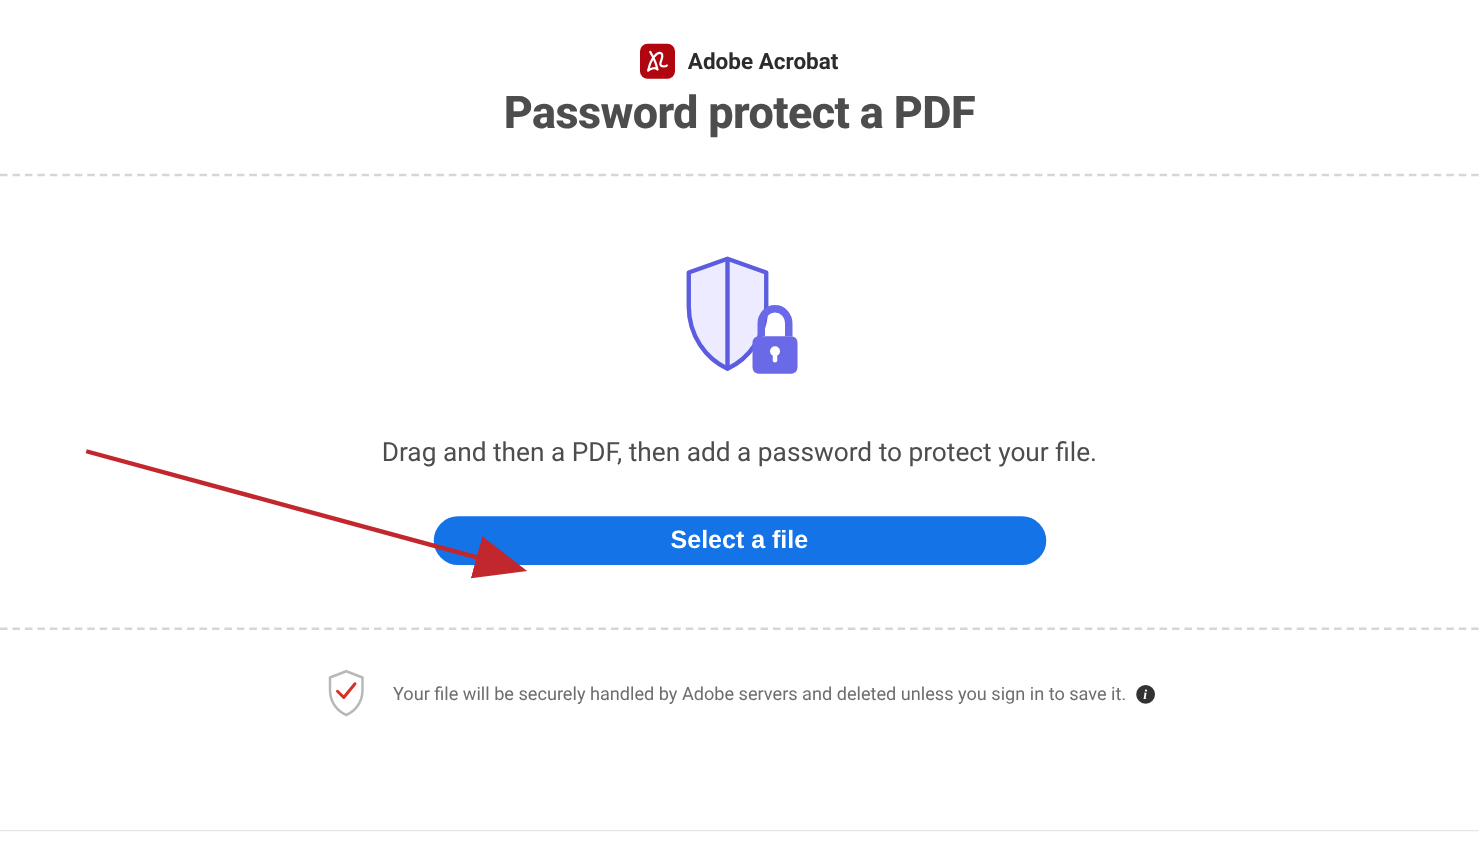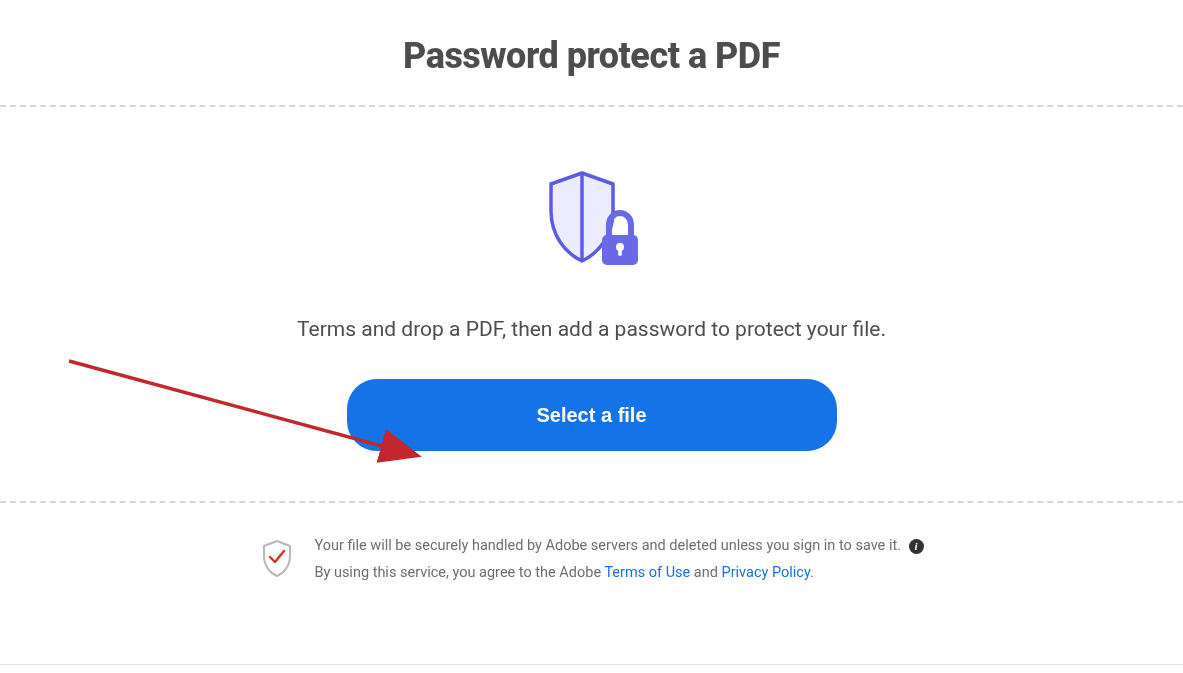--- a/index.html
+++ b/index.html
@@ -134,6 +134,14 @@
 <body>
 
 <header class="header">
+  <div class="brand-row">
+    <span class="brand-icon">
+      <svg width="20" height="20" viewBox="0 0 24 24" fill="none">
+        <path d="M5 3 C5 3 8 8 10 13 C11 16 12 20 12 20 C12 20 10 18 7 19 C5 19.5 3 21 3 21 C3 21 4 17 5 14 C7 9 11 4 14 4 C17 4 17 7 16 10 C15 13 13 17 18 17 C20 17 21 16 21 16" stroke="#fff" stroke-width="2.1" fill="none" stroke-linecap="round" stroke-linejoin="round"></path>
+      </svg>
+    </span>
+    <span class="brand-label">Adobe Acrobat</span>
+  </div>
   <h1 class="page-title">Password protect a PDF</h1>
 </header>
 

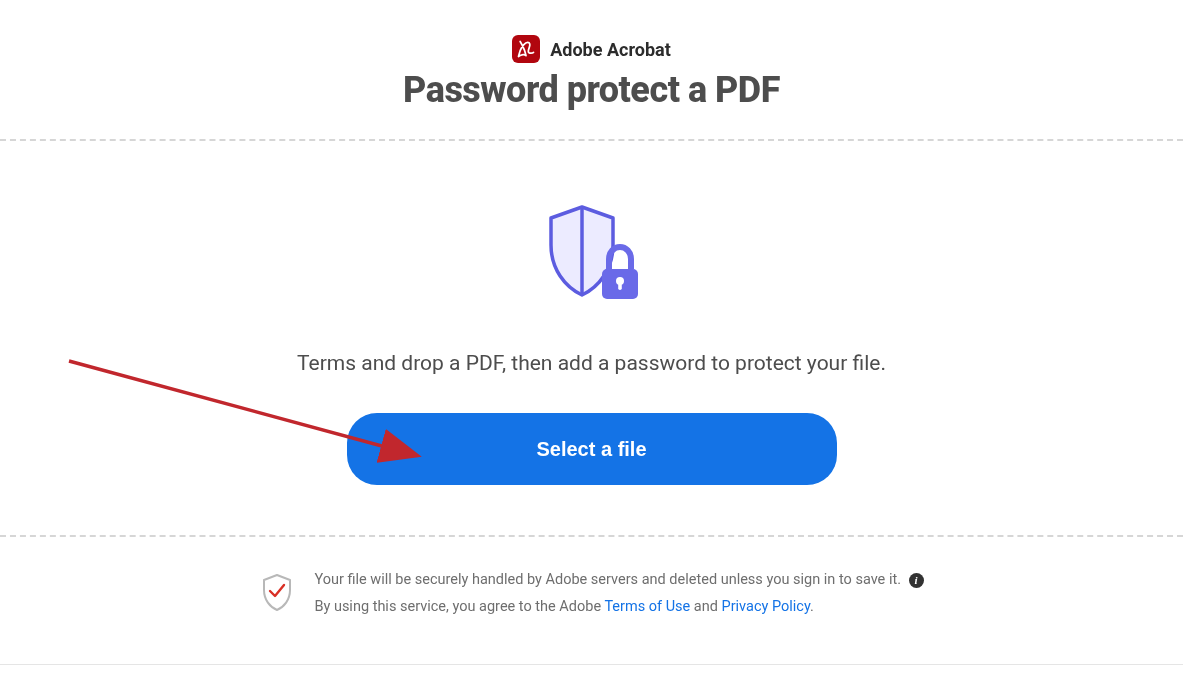--- a/index.html
+++ b/index.html
@@ -158,7 +158,7 @@
       <rect x="81.2" y="82" width="3.6" height="7" rx="1.8" fill="#fff"></rect>
     </svg>
   </div>
-  <p class="instructions">Terms and drop a PDF, then add a password to protect your file.</p>
+  <p class="instructions">Drag and then a PDF, then add a password to protect your file.</p>
   <button class="select-btn">Select a file</button>
 </main>
 

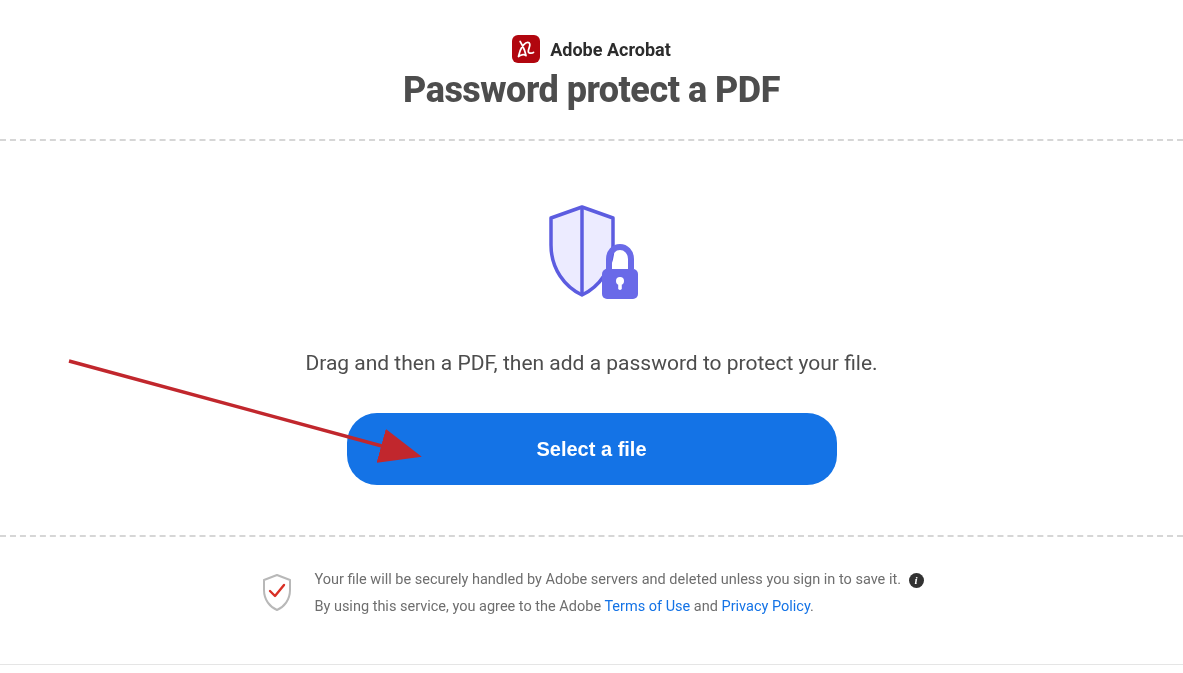--- a/index.html
+++ b/index.html
@@ -77,7 +77,7 @@
       border: none;
       border-radius: 30px;
       width: 490px;
-      height: 72px;
+      height: 39px;
       cursor: pointer;
     }
     .footer {

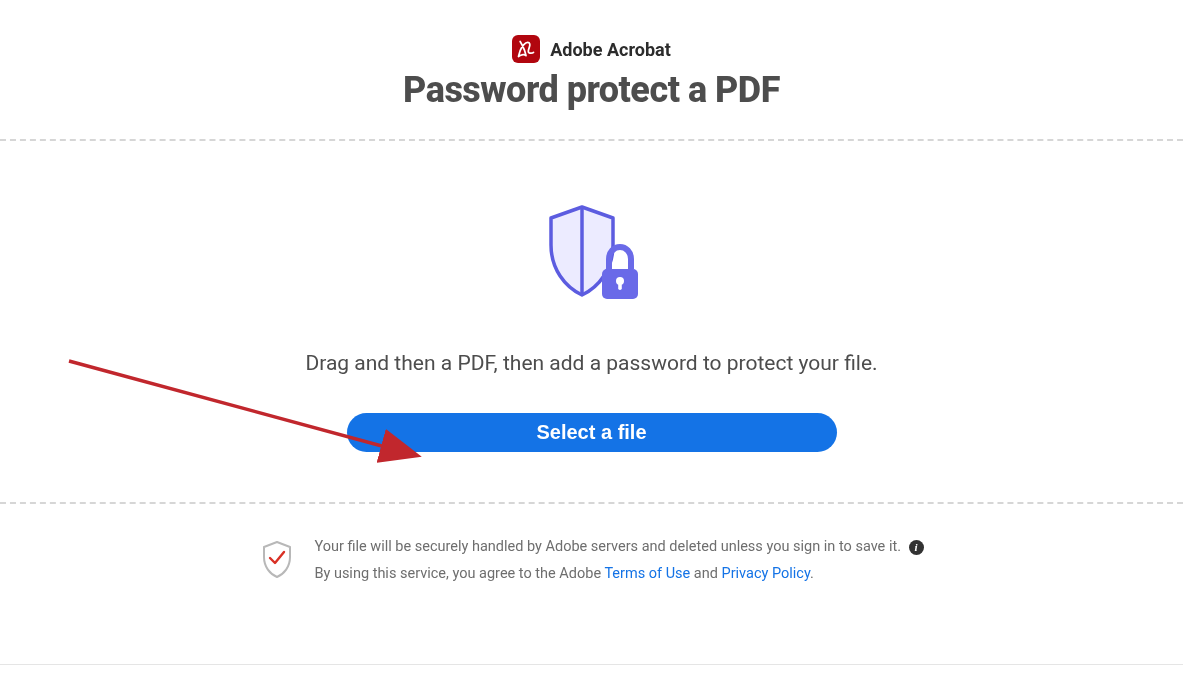--- a/index.html
+++ b/index.html
@@ -185,9 +185,6 @@
       <span>Your file will be securely handled by Adobe servers and deleted unless you sign in to save it.</span>
       <span class="info-icon">i</span>
     </div>
-    <div>
-      <span>By using this service, you agree to the Adobe </span><a href="#">Terms of Use</a><span> and </span><a href="#">Privacy Policy</a><span>.</span>
-    </div>
   </div>
 </footer>
 

